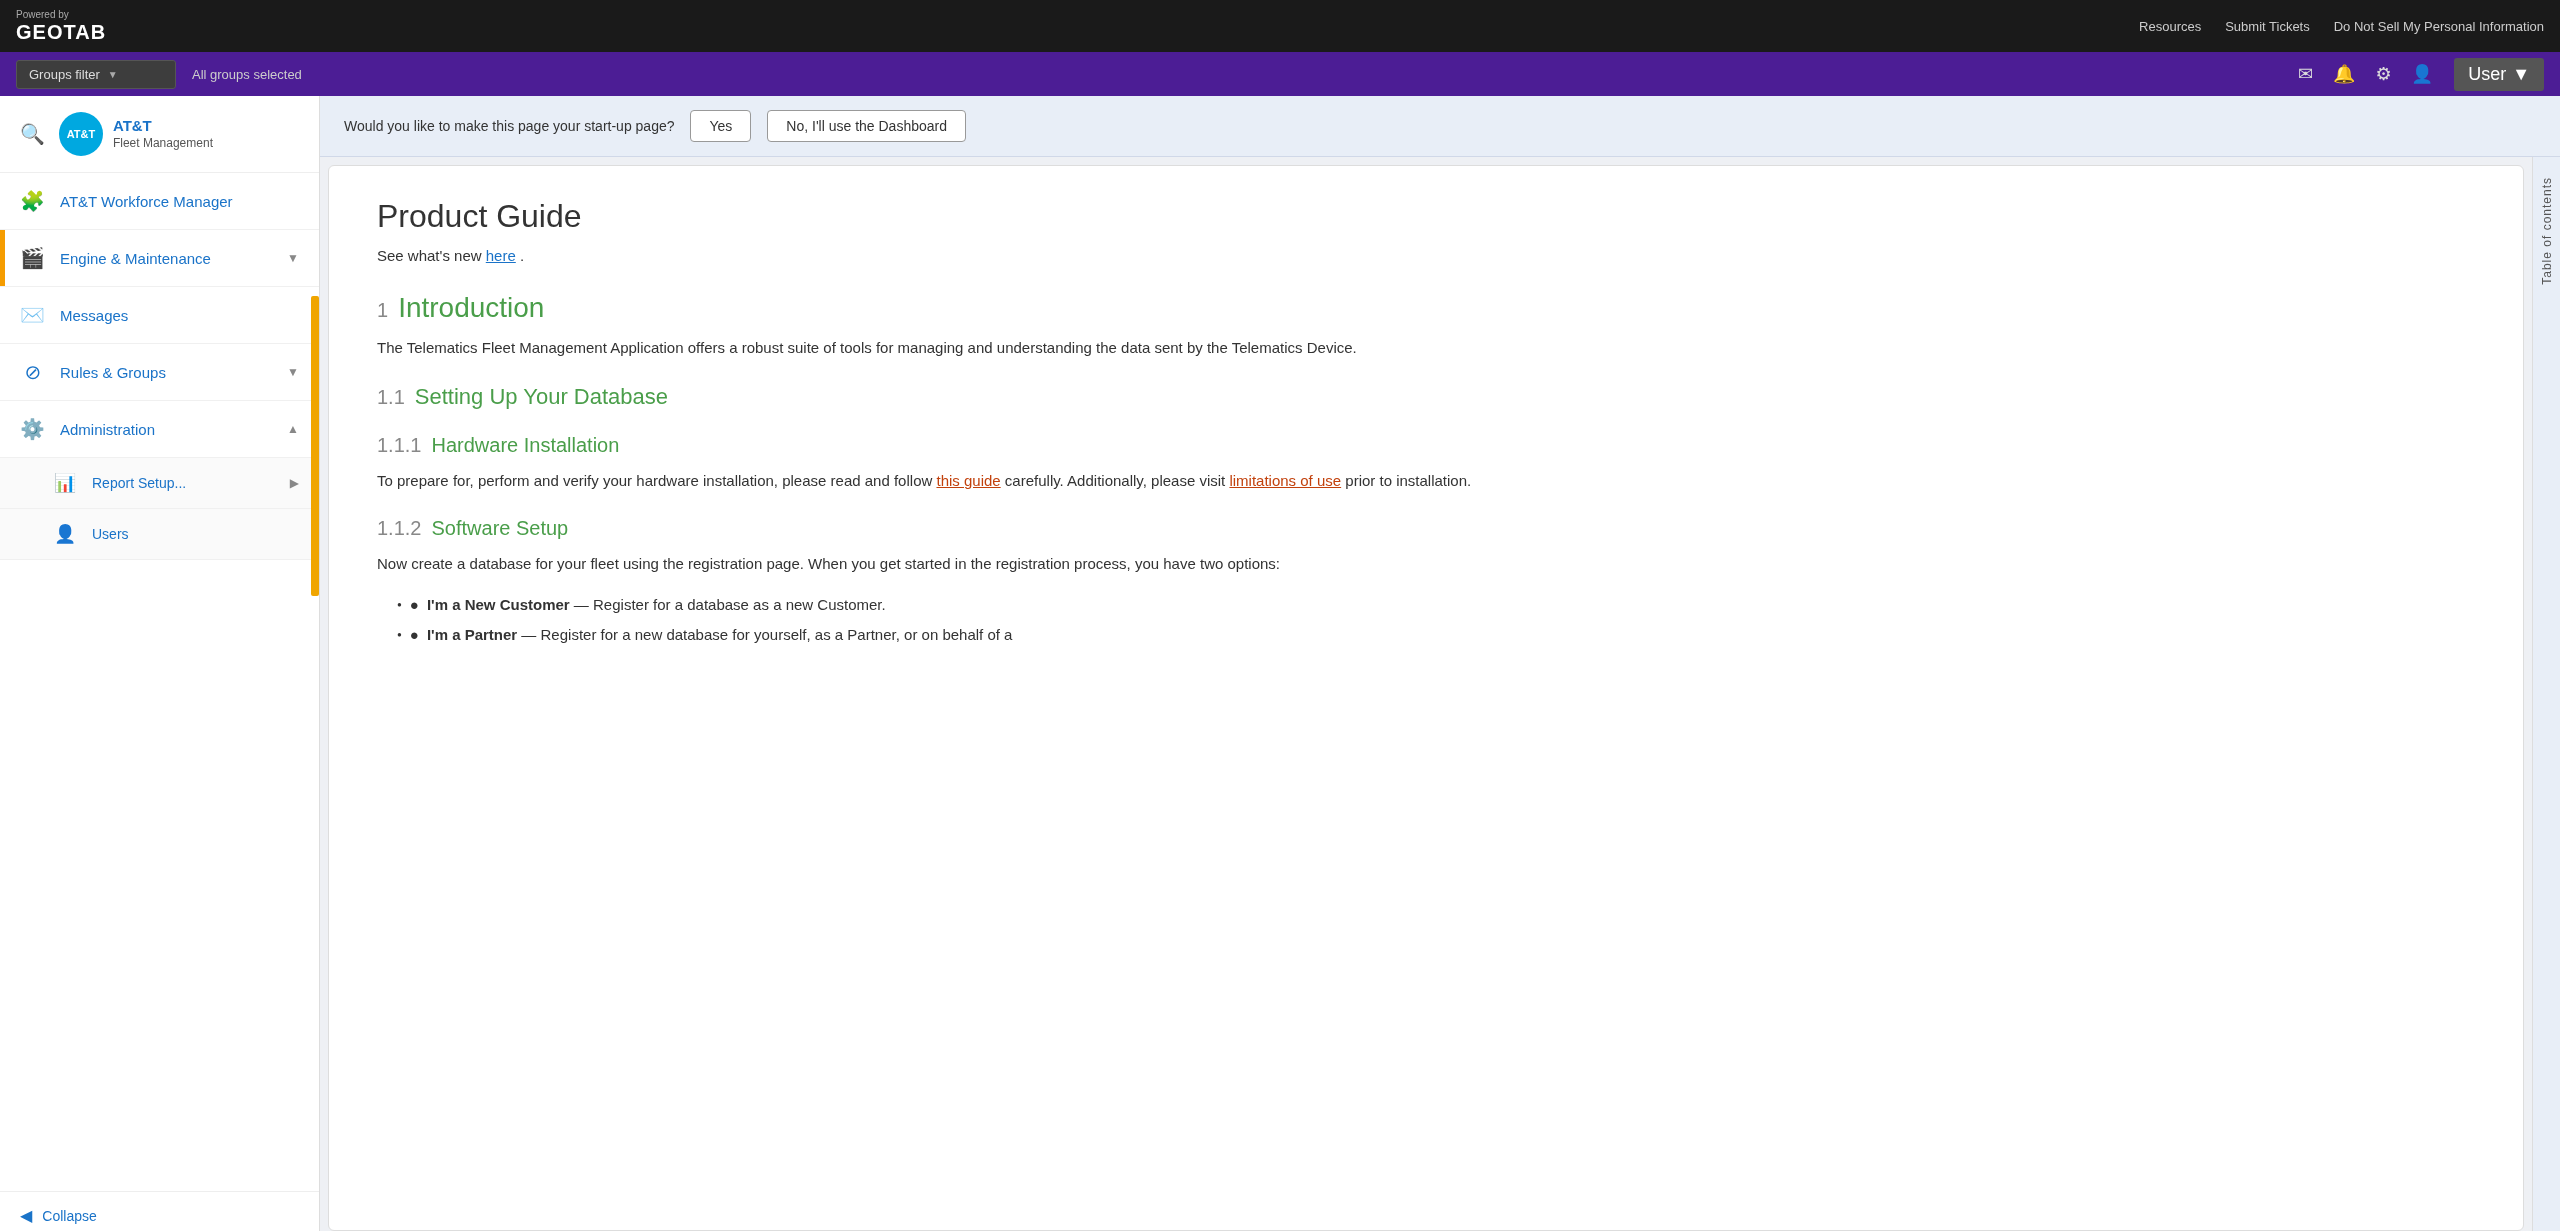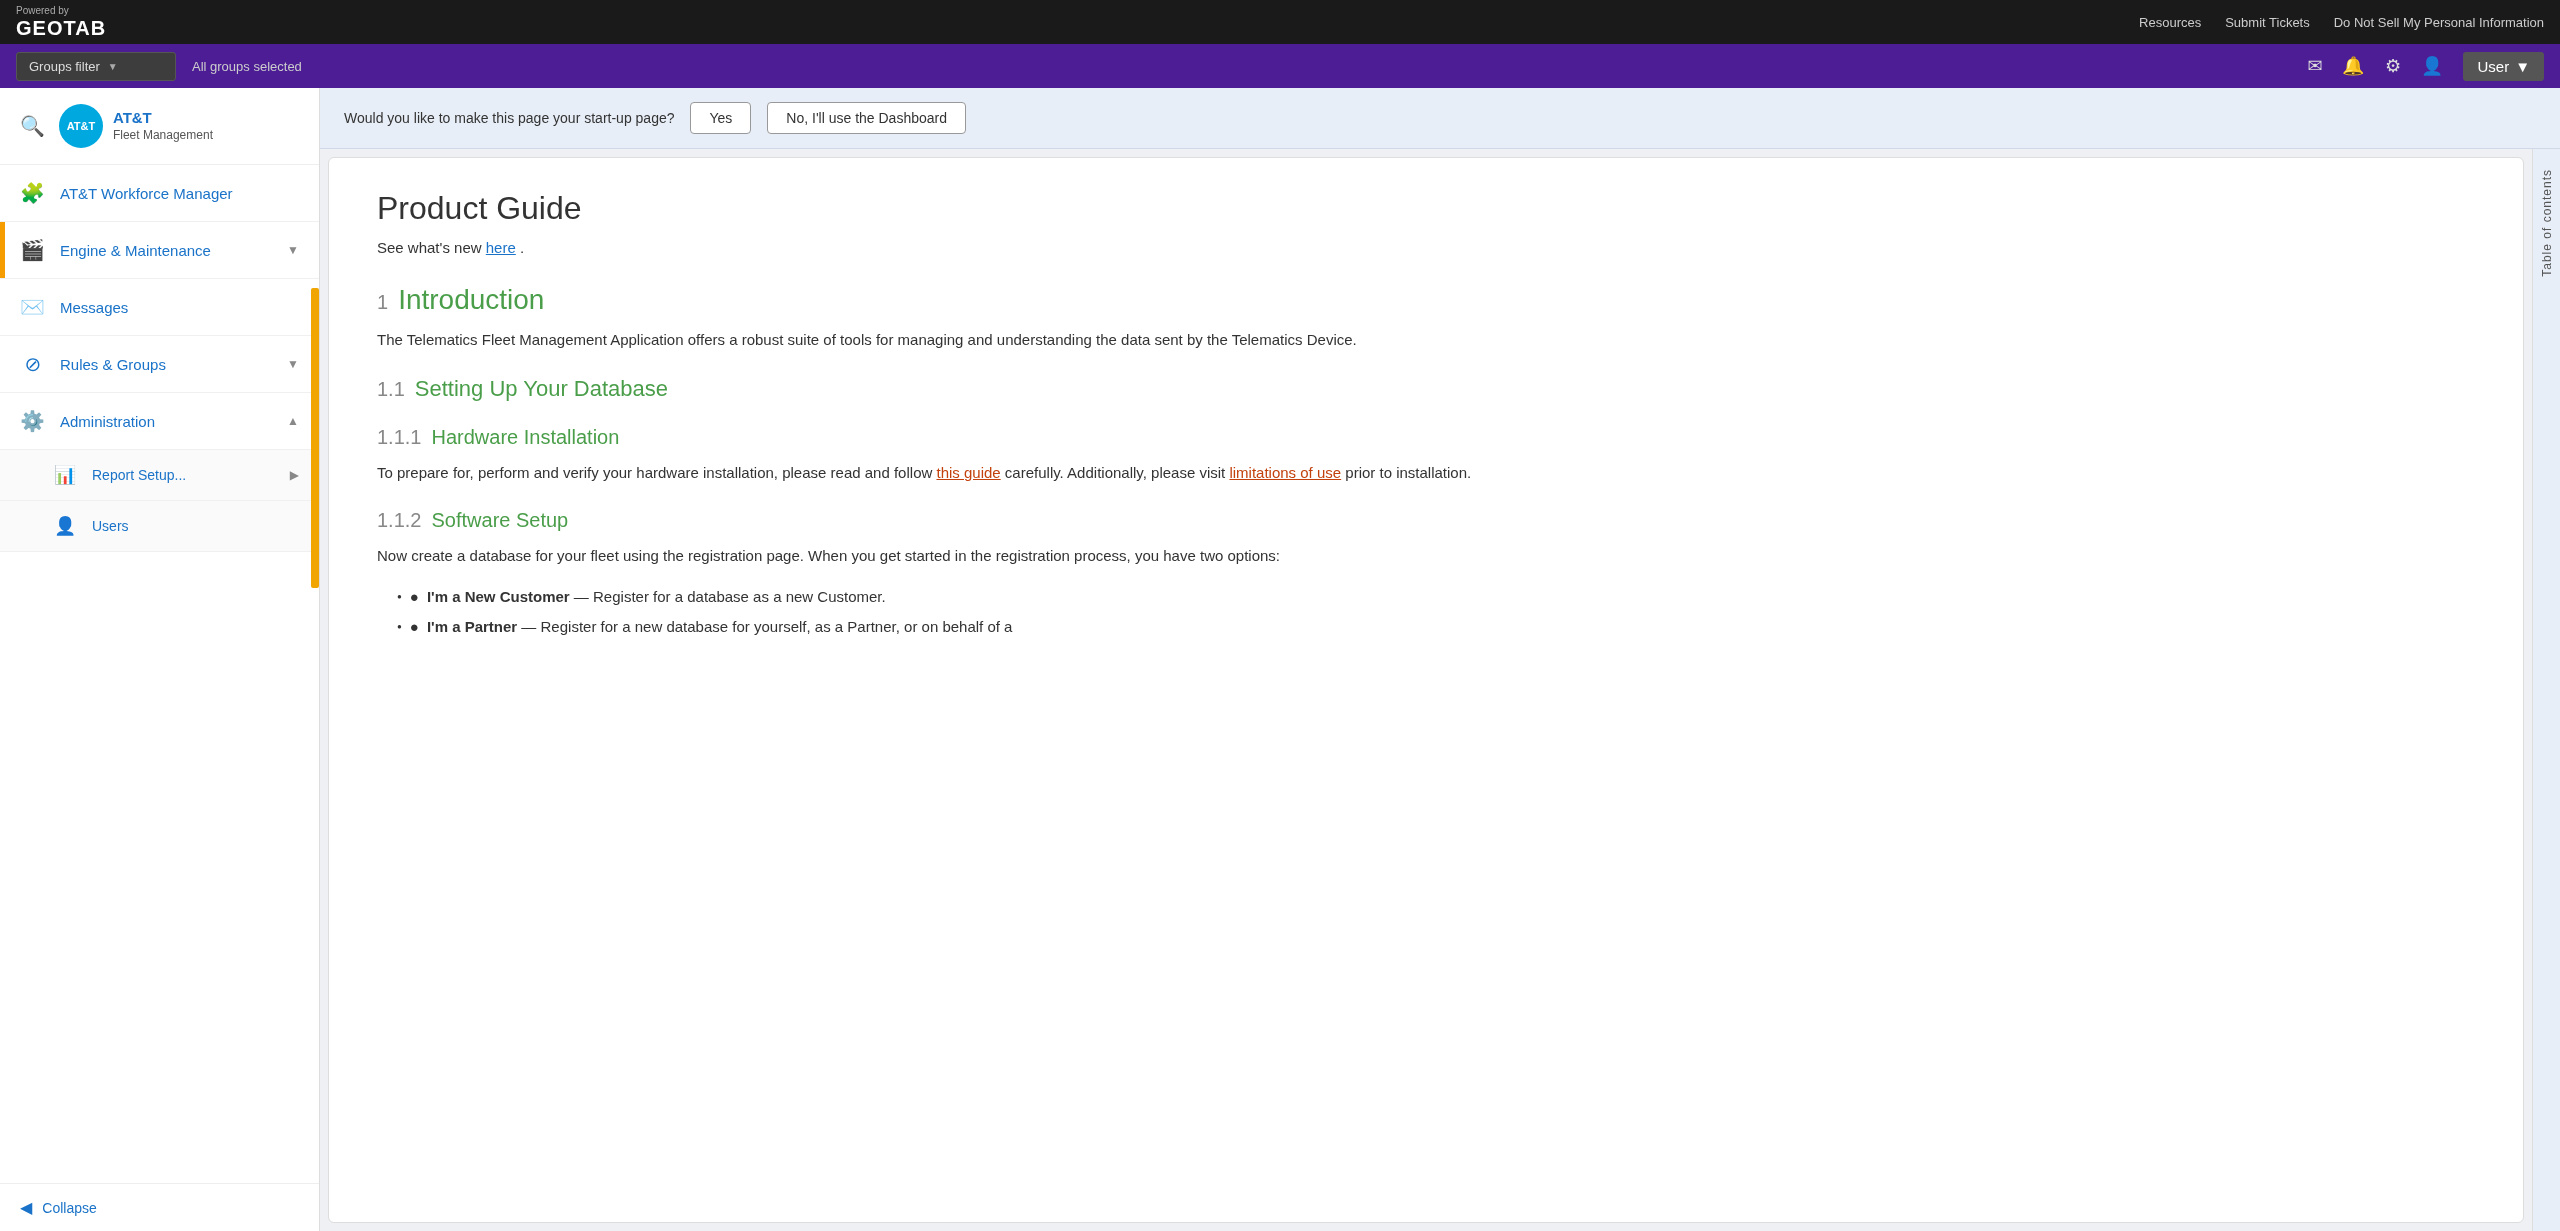--- a/index.html
+++ b/index.html
@@ -8,7 +8,7 @@
     
     .top-bar {
       background: #1a1a1a;
-      height: 44px;
+      height: 52px;
       display: flex;
       align-items: center;
       justify-content: space-between;

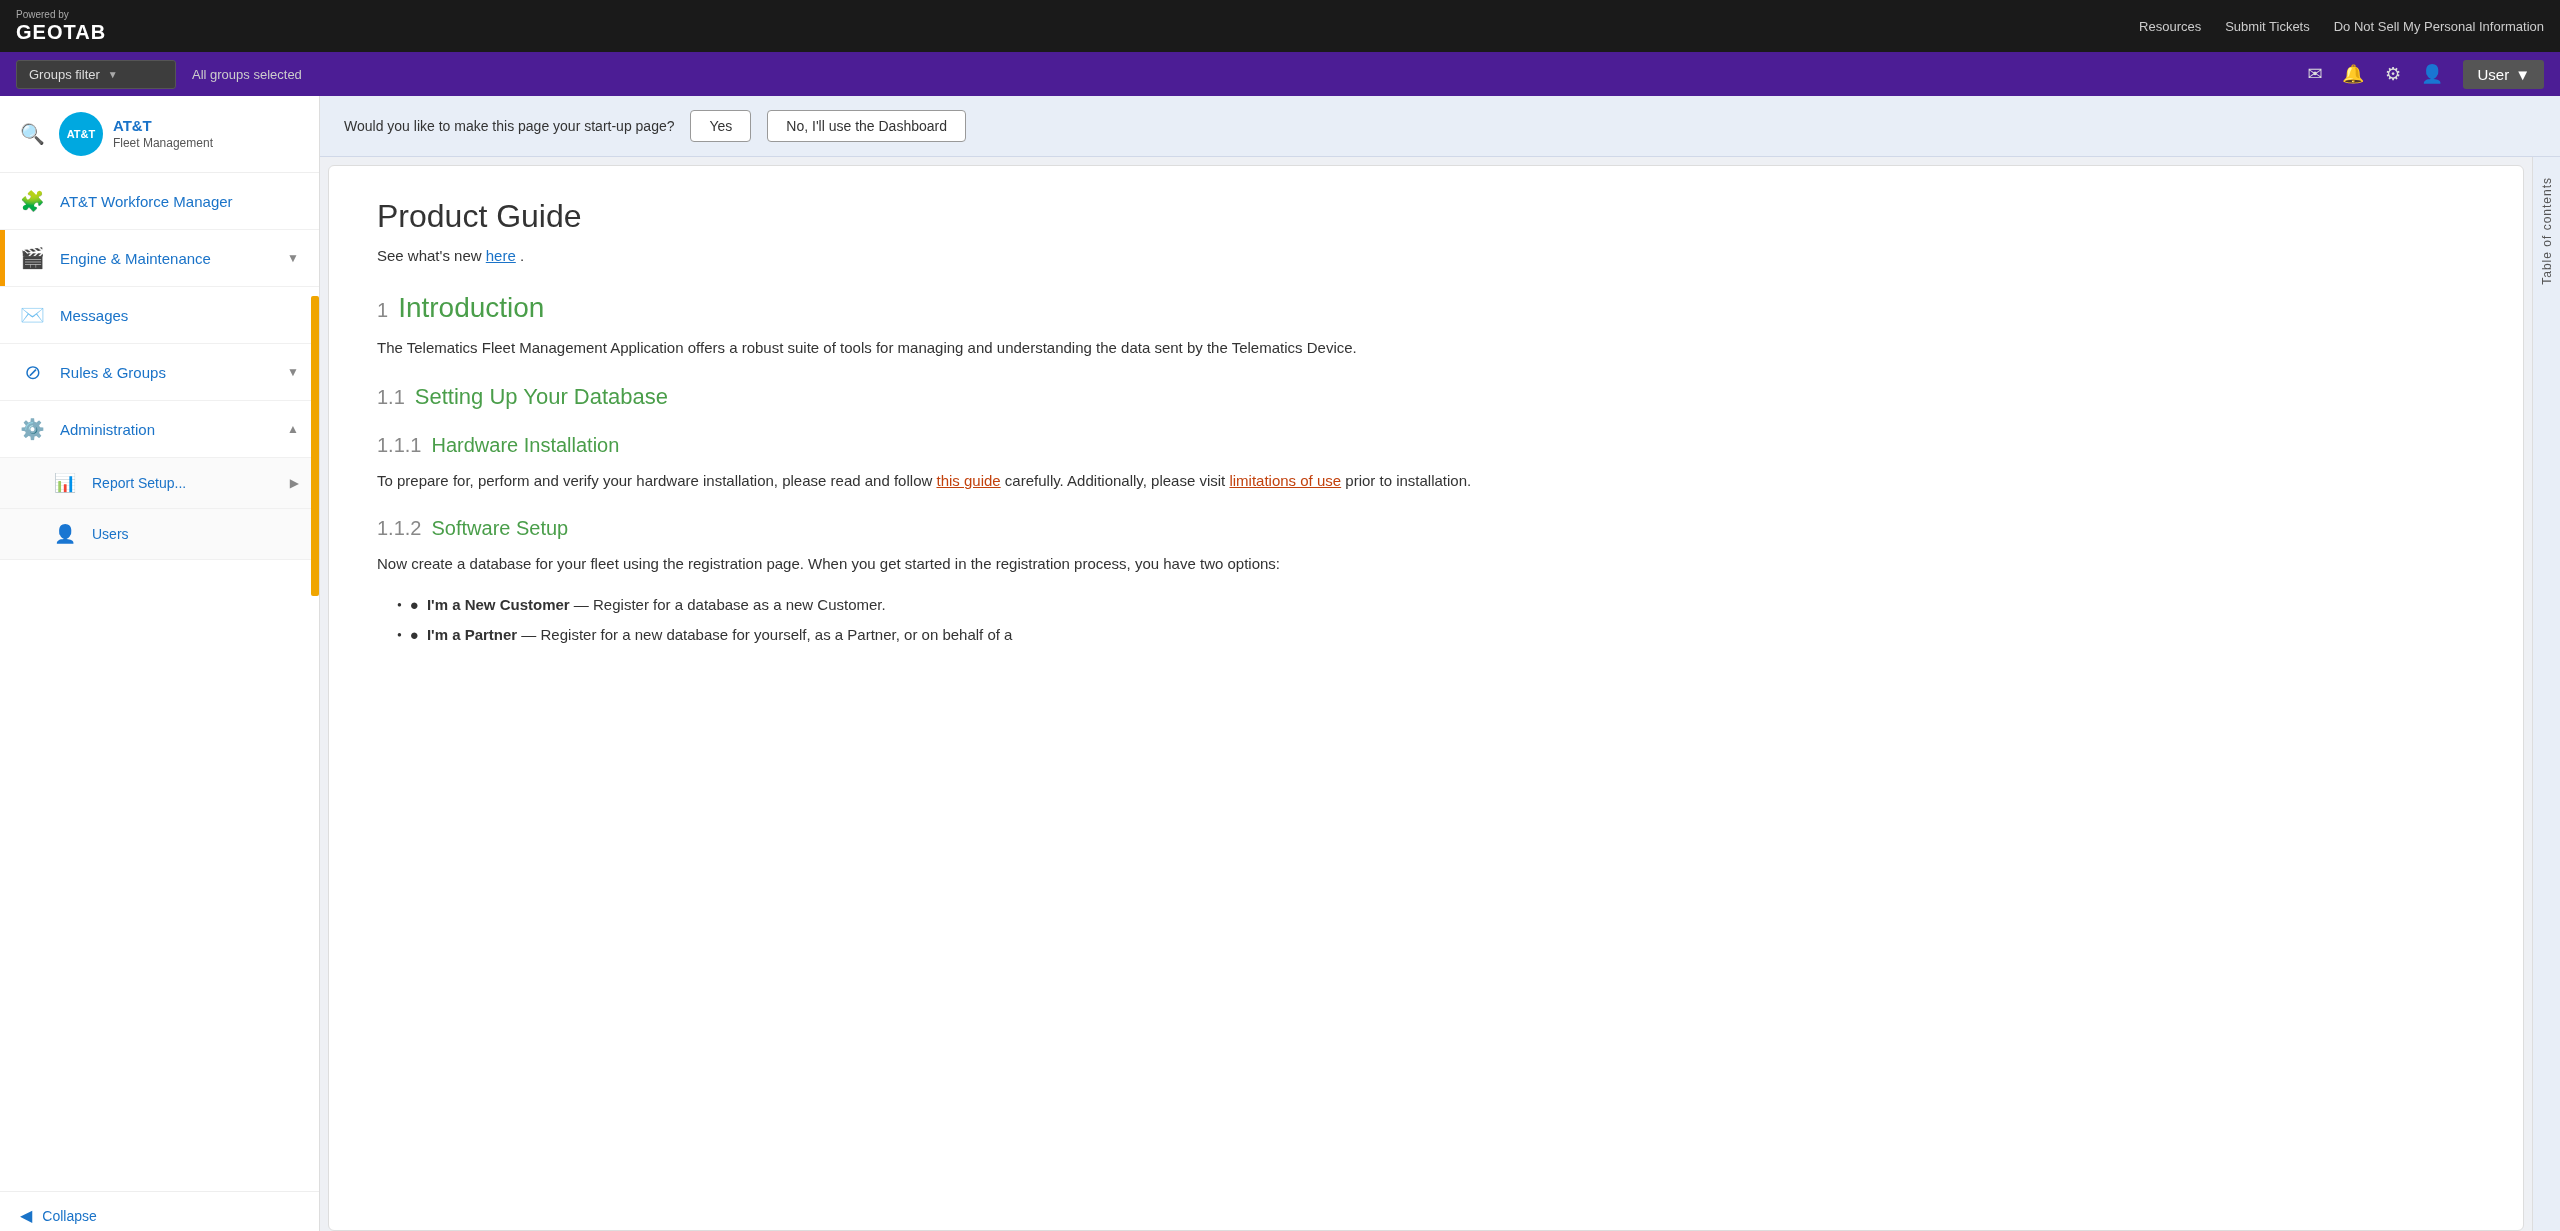--- a/index.html
+++ b/index.html
@@ -63,7 +63,7 @@
       padding: 6px 14px;
       border-radius: 3px;
       cursor: pointer;
-      font-size: 15px;
+      font-size: 18px;
       display: flex;
       align-items: center;
       gap: 6px;

